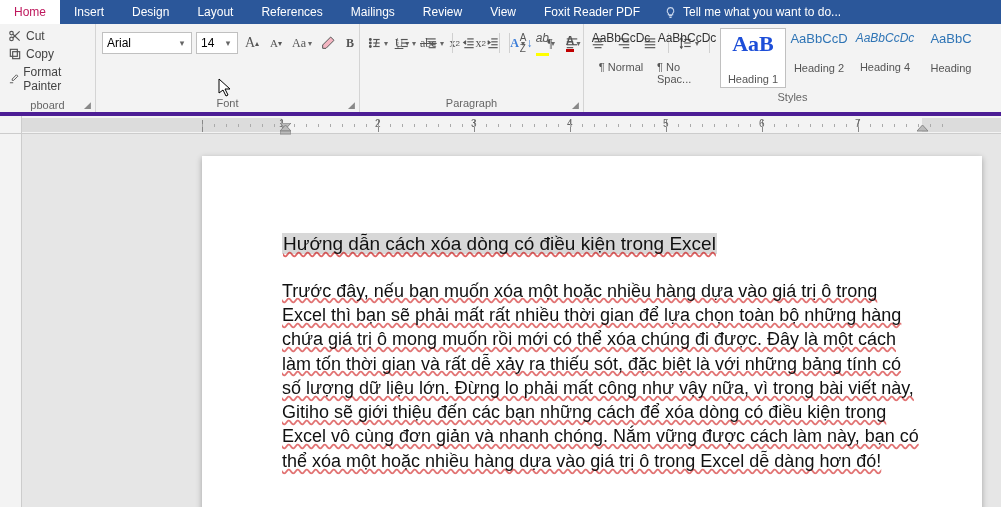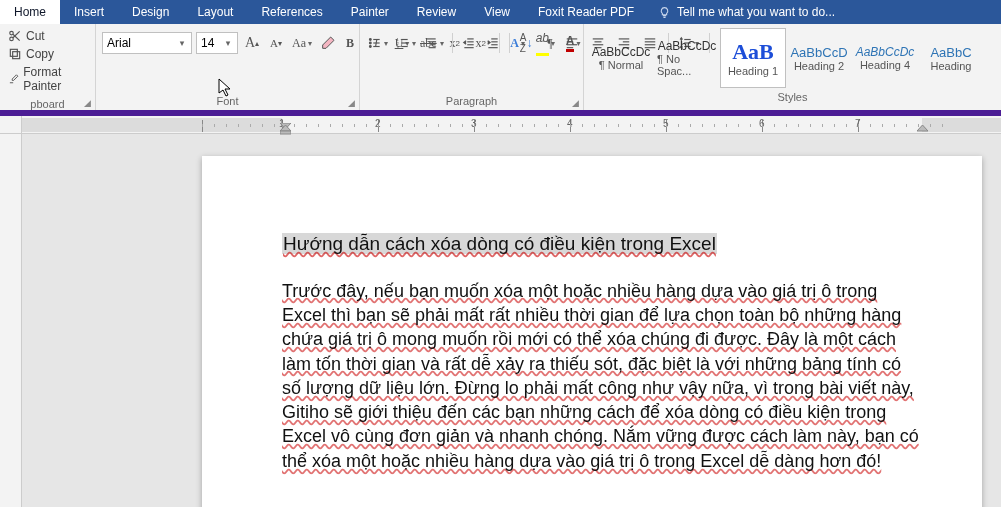--- a/index.html
+++ b/index.html
@@ -28,7 +28,7 @@
     font-size: 12px;
     cursor: default;
   }
-  .tab.active { background: #fff; color: #0f172a; text-align: center; }
+  .tab.active { background: #fff; color: #be185d; text-align: center; }
   .tell-me {
     display: flex;
     align-items: center;

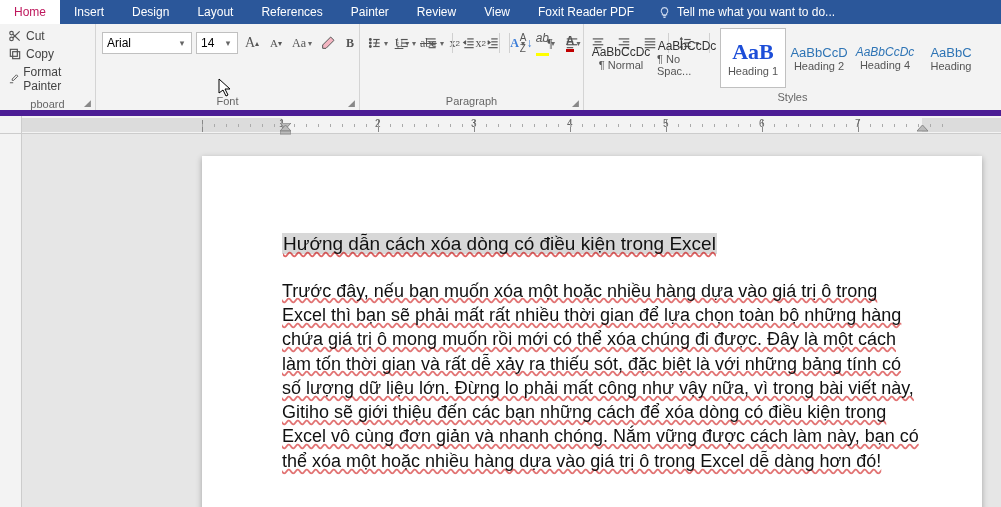--- a/index.html
+++ b/index.html
@@ -172,7 +172,7 @@
   <div class="tab">Design</div>
   <div class="tab">Layout</div>
   <div class="tab">References</div>
-  <div class="tab">Painter</div>
+  <div class="tab">Mailings</div>
   <div class="tab">Review</div>
   <div class="tab">View</div>
   <div class="tab">Foxit Reader PDF</div>

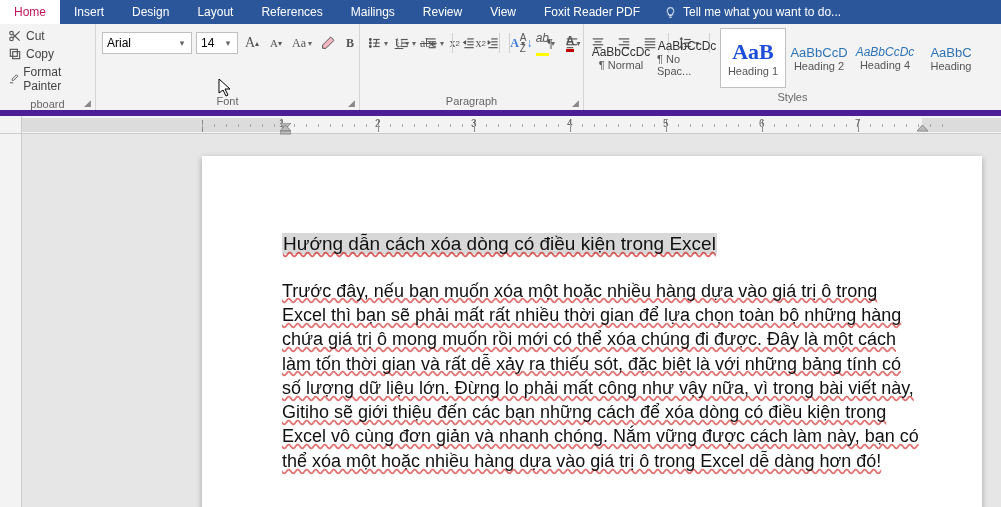--- a/index.html
+++ b/index.html
@@ -41,7 +41,7 @@
   .ribbon {
     display: flex;
     height: 92px;
-    border-bottom: 6px solid #4c1d95;
+    border-bottom: 4px solid #4c1d95;
     background: #f3f3f3;
   }
   .group {

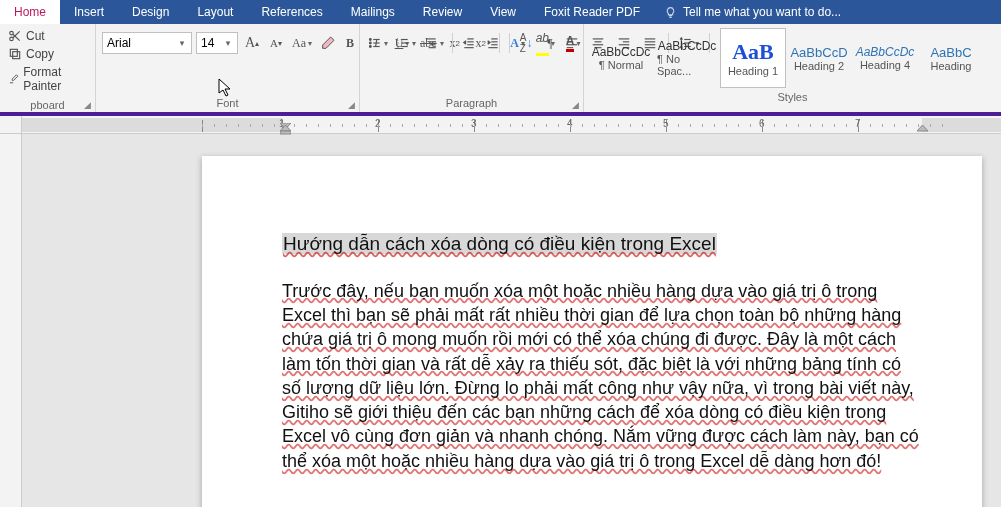--- a/index.html
+++ b/index.html
@@ -94,8 +94,8 @@
   .styles-body { display:flex; gap:0; padding:4px 4px 0 4px; }
   .style-item {
     width:66px; height:60px; border:1px solid transparent;
-    display:flex; flex-direction:column; align-items:center; justify-content:center;
-    gap:0; padding:2px;
+    display:flex; flex-direction:column; align-items:center; justify-content:flex-start;
+    gap:16px; padding:2px;
   }
   .style-item.selected { border-color:#c0c0c0; background:#fff; }
   .style-prev { font-size:13px; color:#333; }

